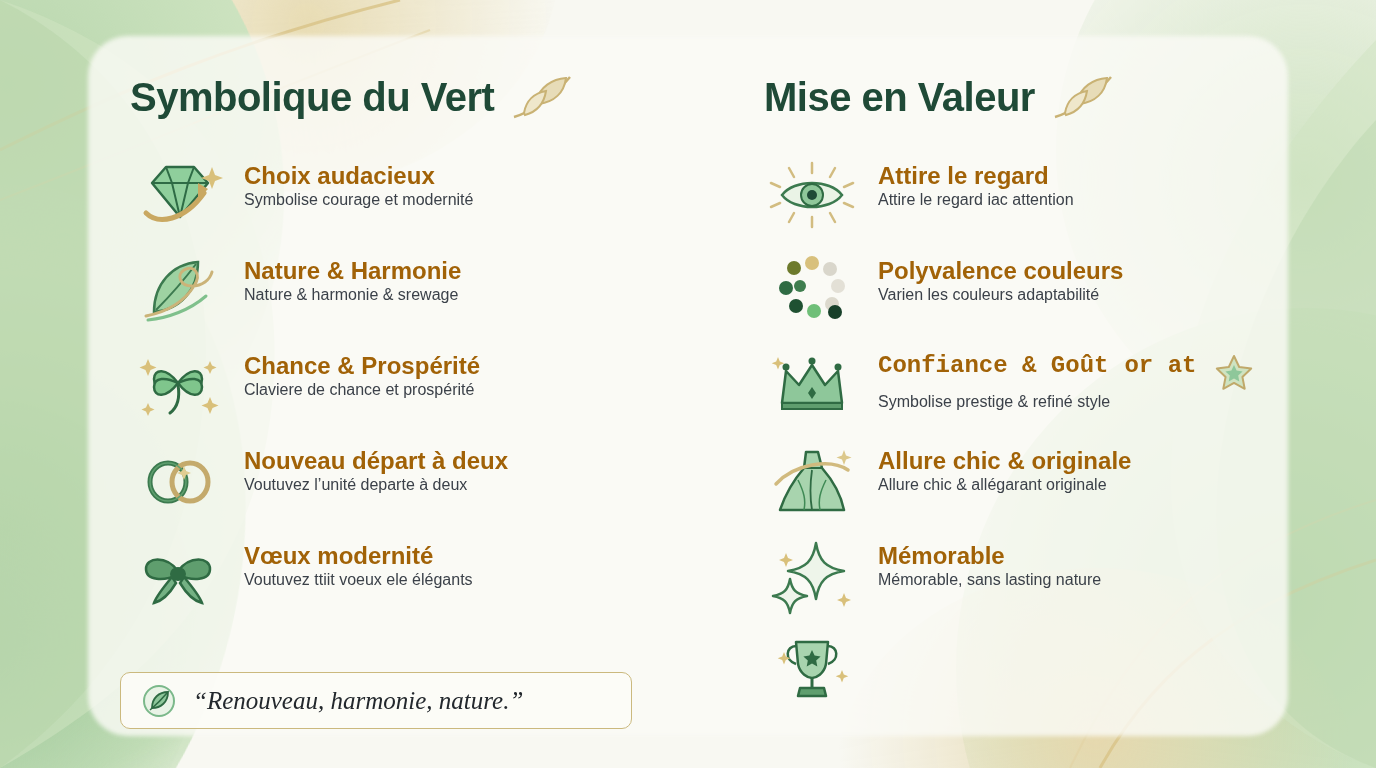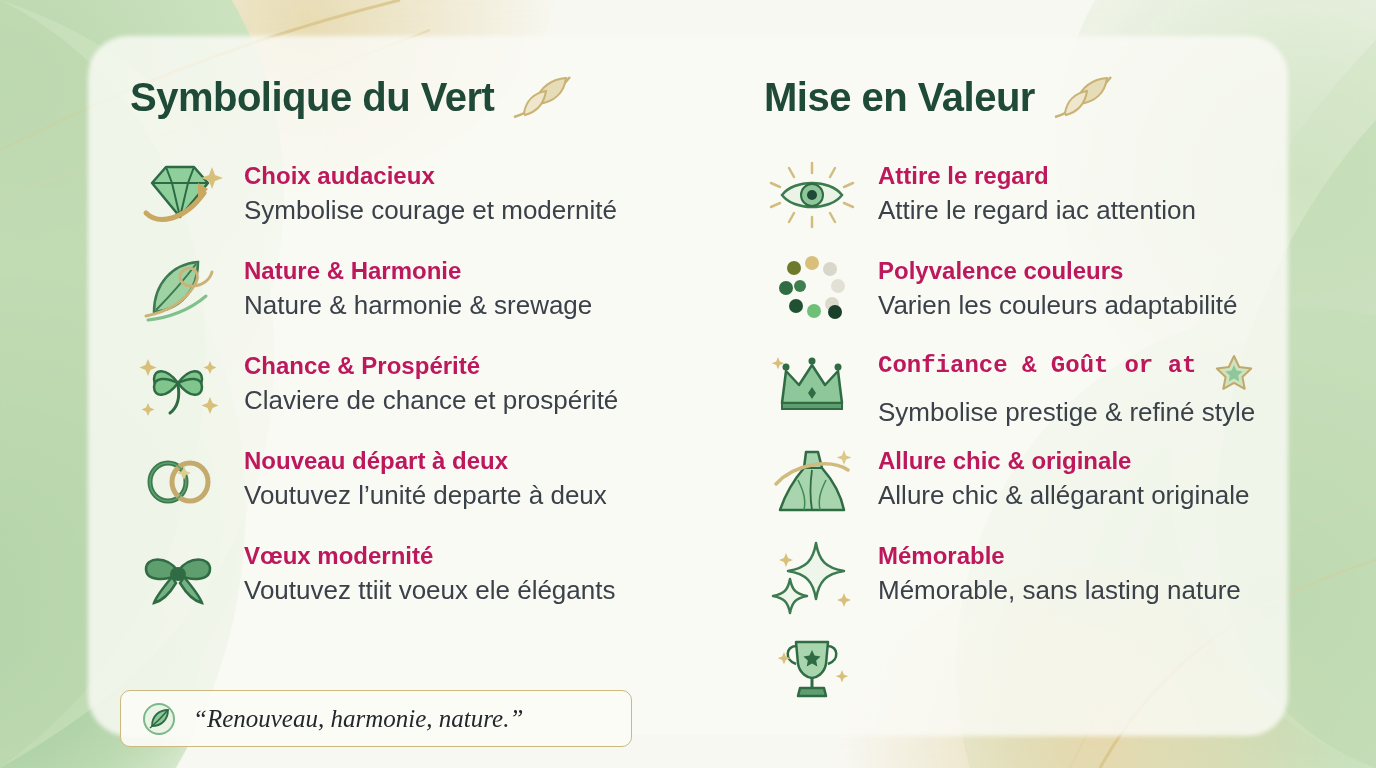--- a/index.html
+++ b/index.html
@@ -151,7 +151,7 @@
   .item-title {
     font-size: 24px;
     font-weight: bold;
-    color: #be185d;
+    color: #a16207;
     line-height: 1.15;
     white-space: nowrap;
   }

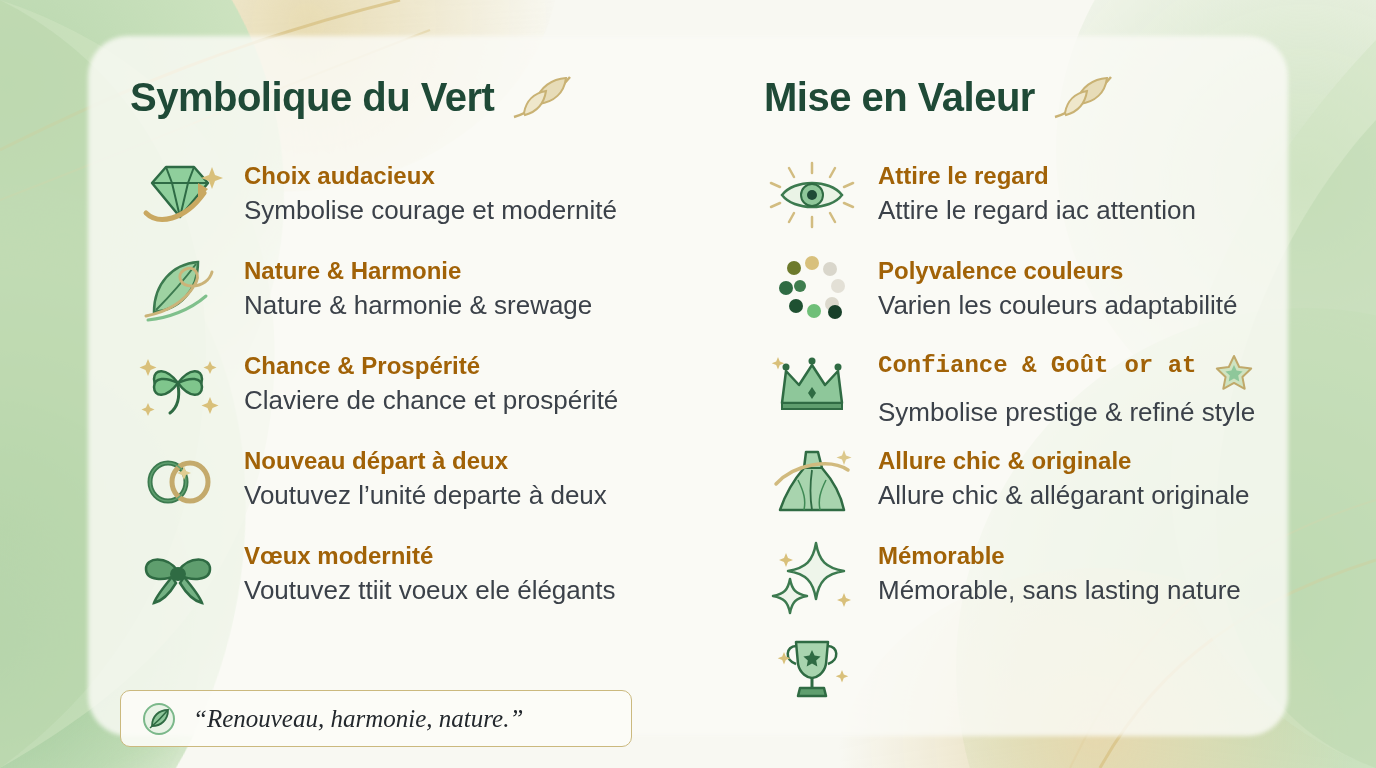--- a/index.html
+++ b/index.html
@@ -161,8 +161,7 @@
     font-family: Liberation Mono, monospace;
   }
   .item-sub {
-    margin-top: 5px;
-    font-size: 26px;
+    font-size: 16px;
     color: #3b4149;
     line-height: 1.2;
     white-space: nowrap;

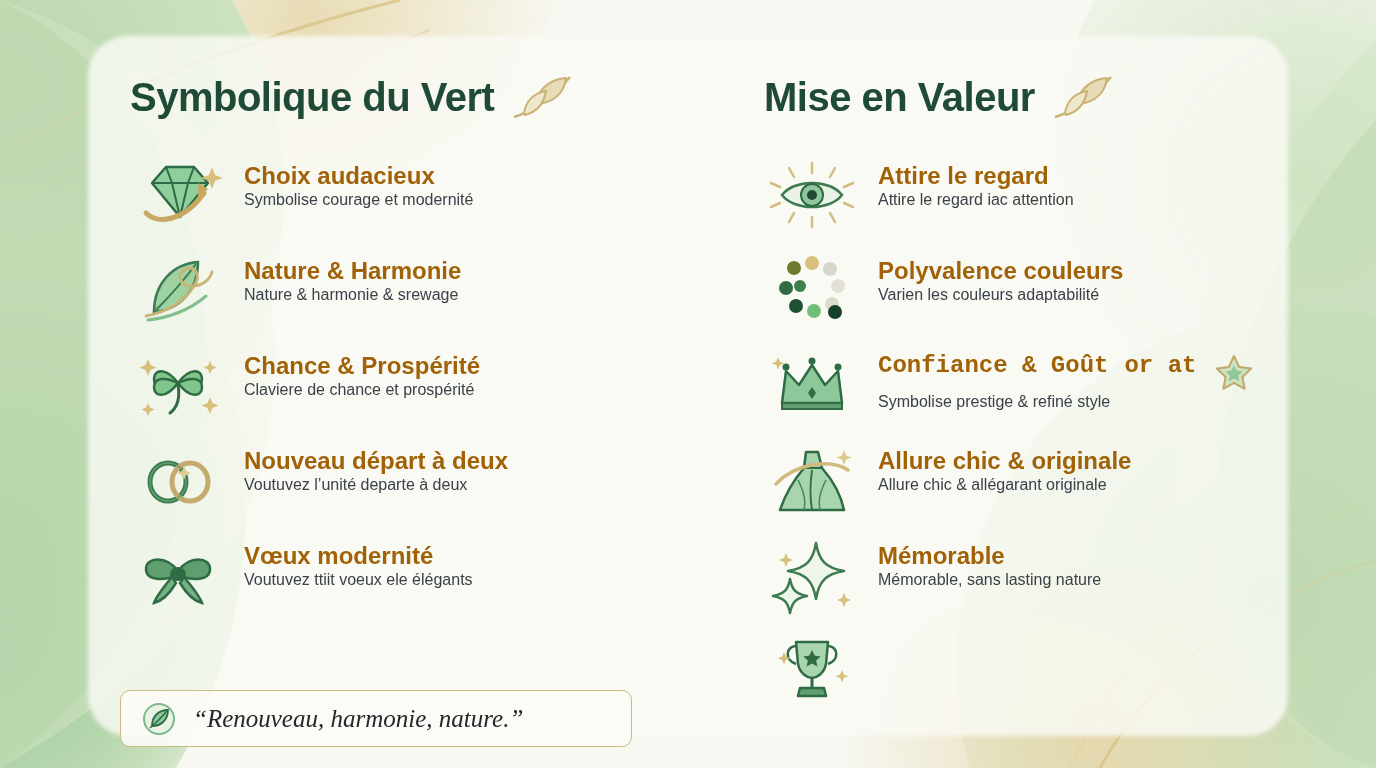--- a/index.html
+++ b/index.html
@@ -182,7 +182,6 @@
     gap: 14px;
     padding: 0 18px;
     box-sizing: border-box;
-    margin-top: 18px;
   }
   .quote-pointer {
     position: absolute;

